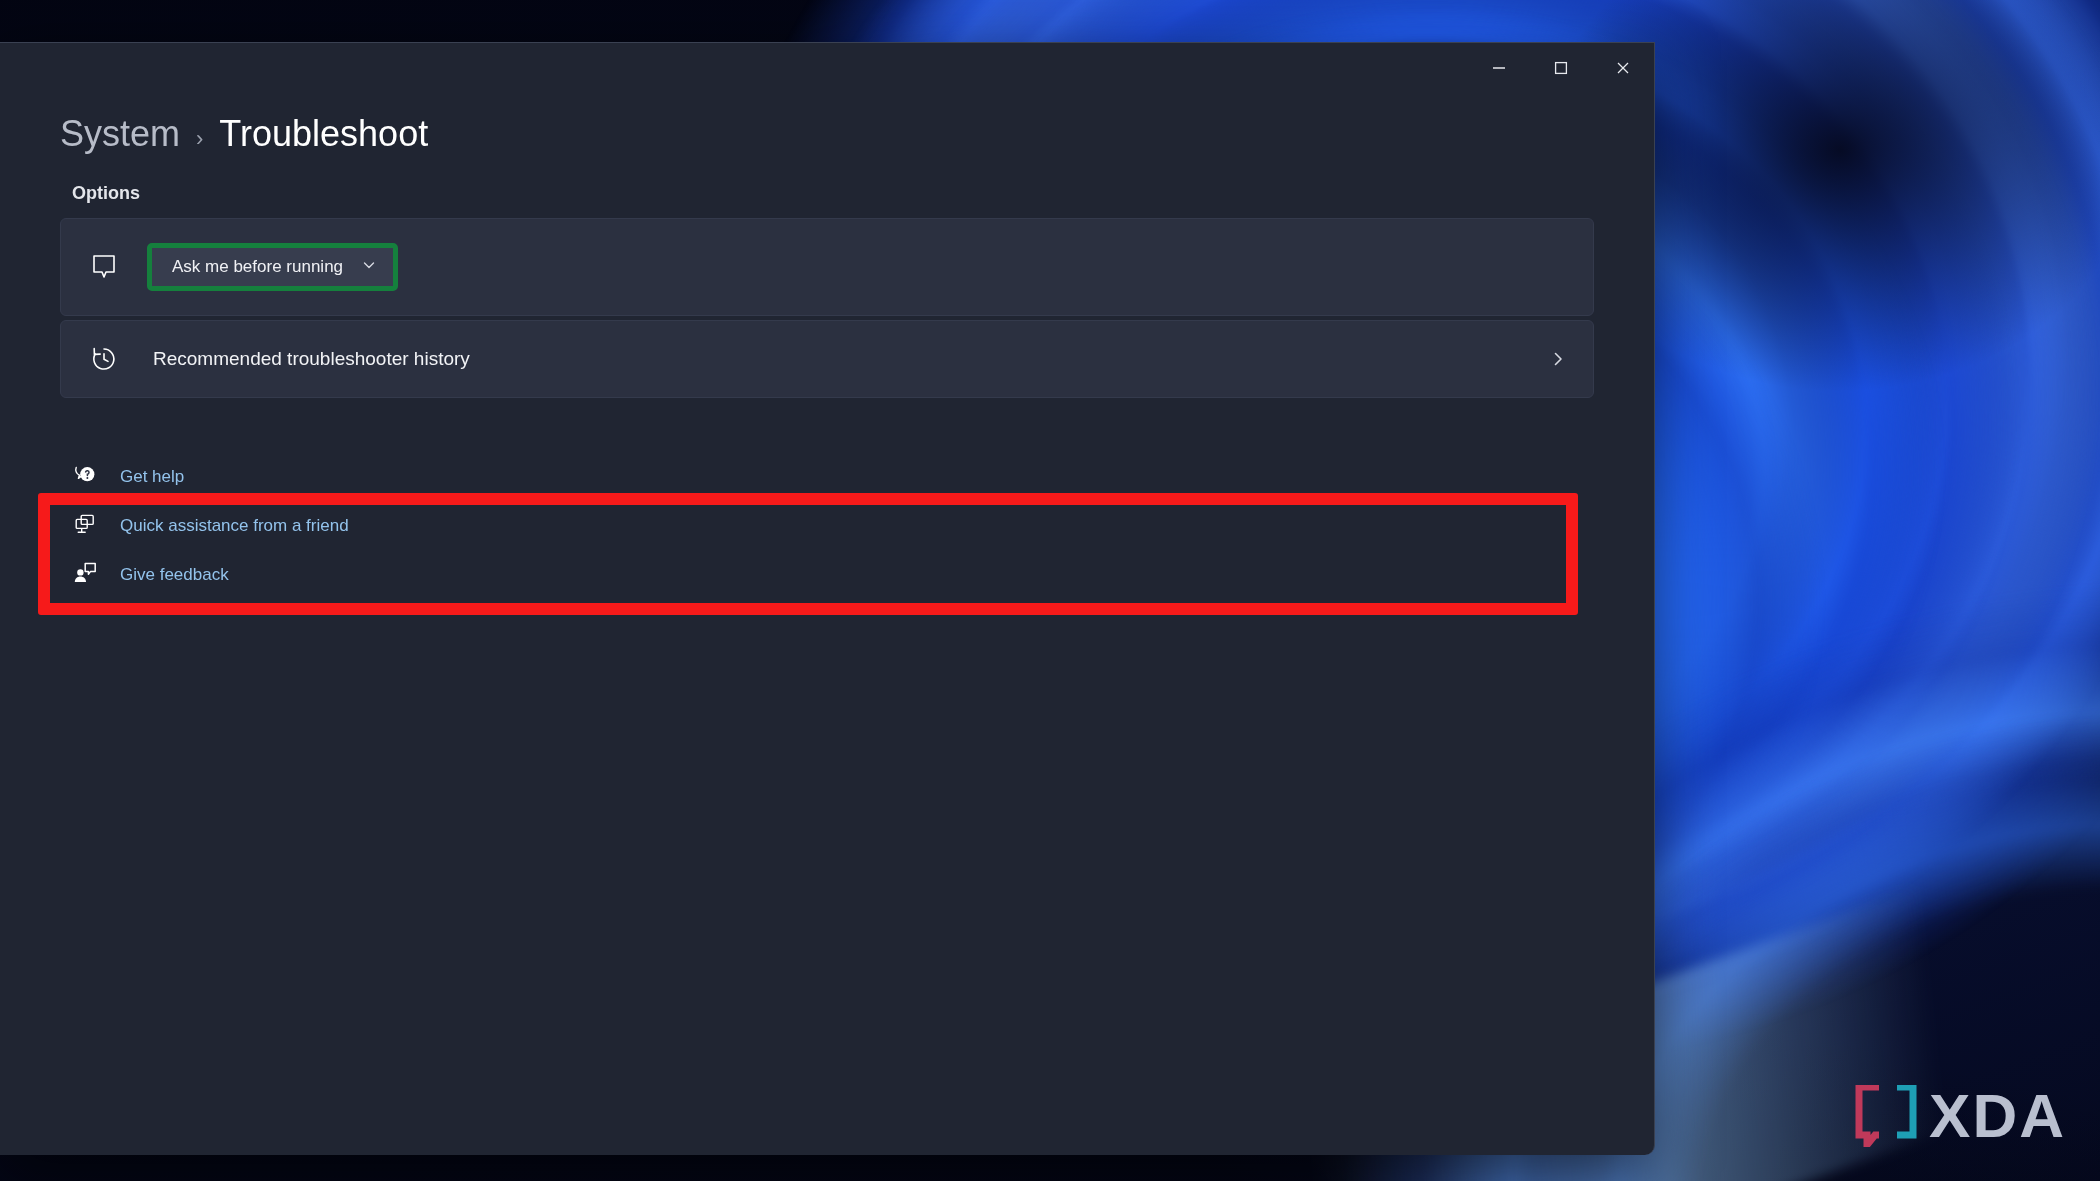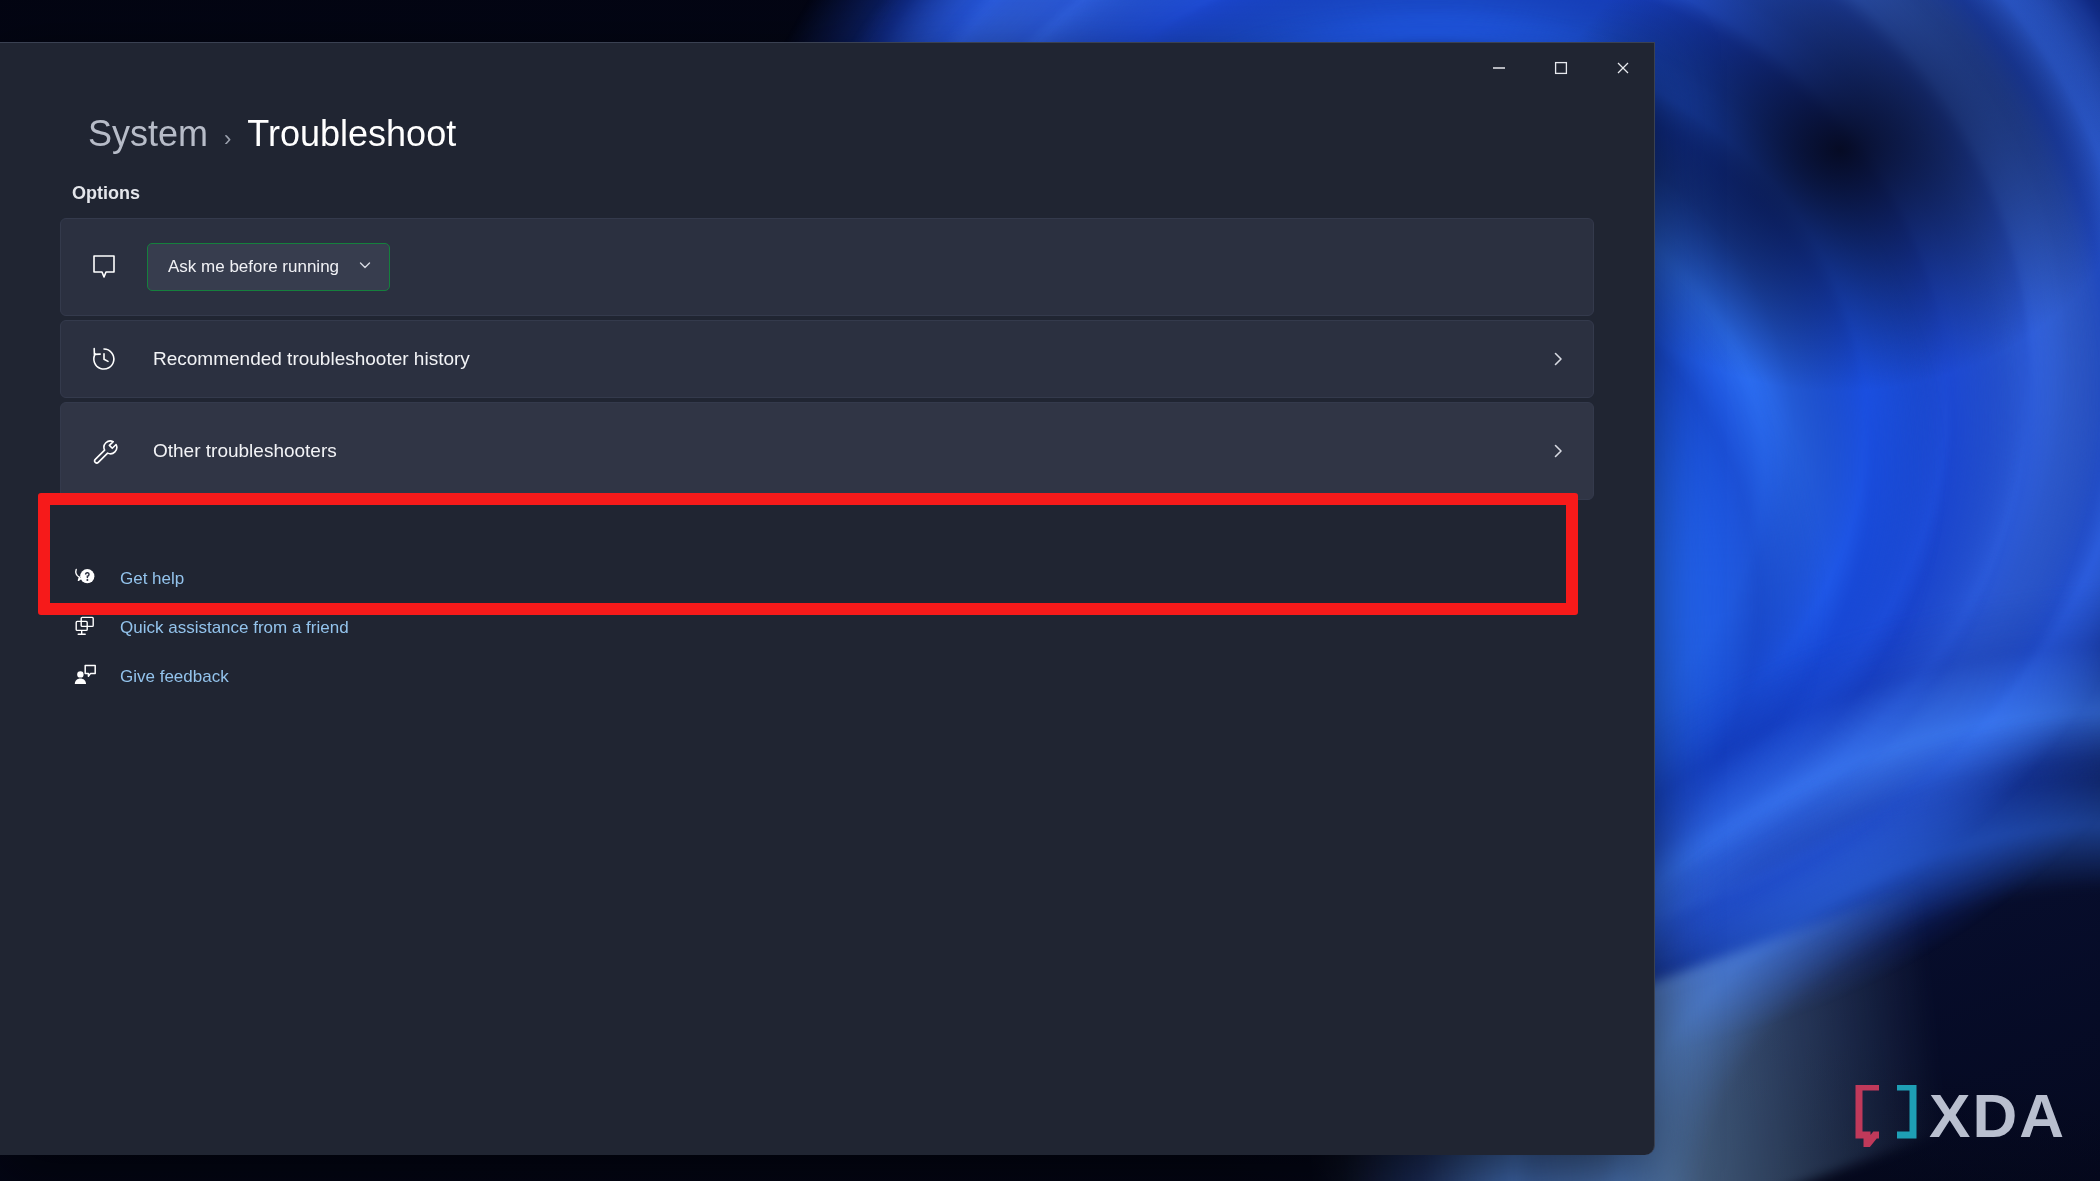--- a/index.html
+++ b/index.html
@@ -98,7 +98,7 @@
 
   #breadcrumb {
     display:flex; align-items:baseline; gap:16px;
-    margin-top:20px; margin-left:28px;
+    margin-top:20px; margin-left:0;
   }
   #breadcrumb .crumb-parent {
     font-size:36px; color:#b7bcc8; font-weight:normal;

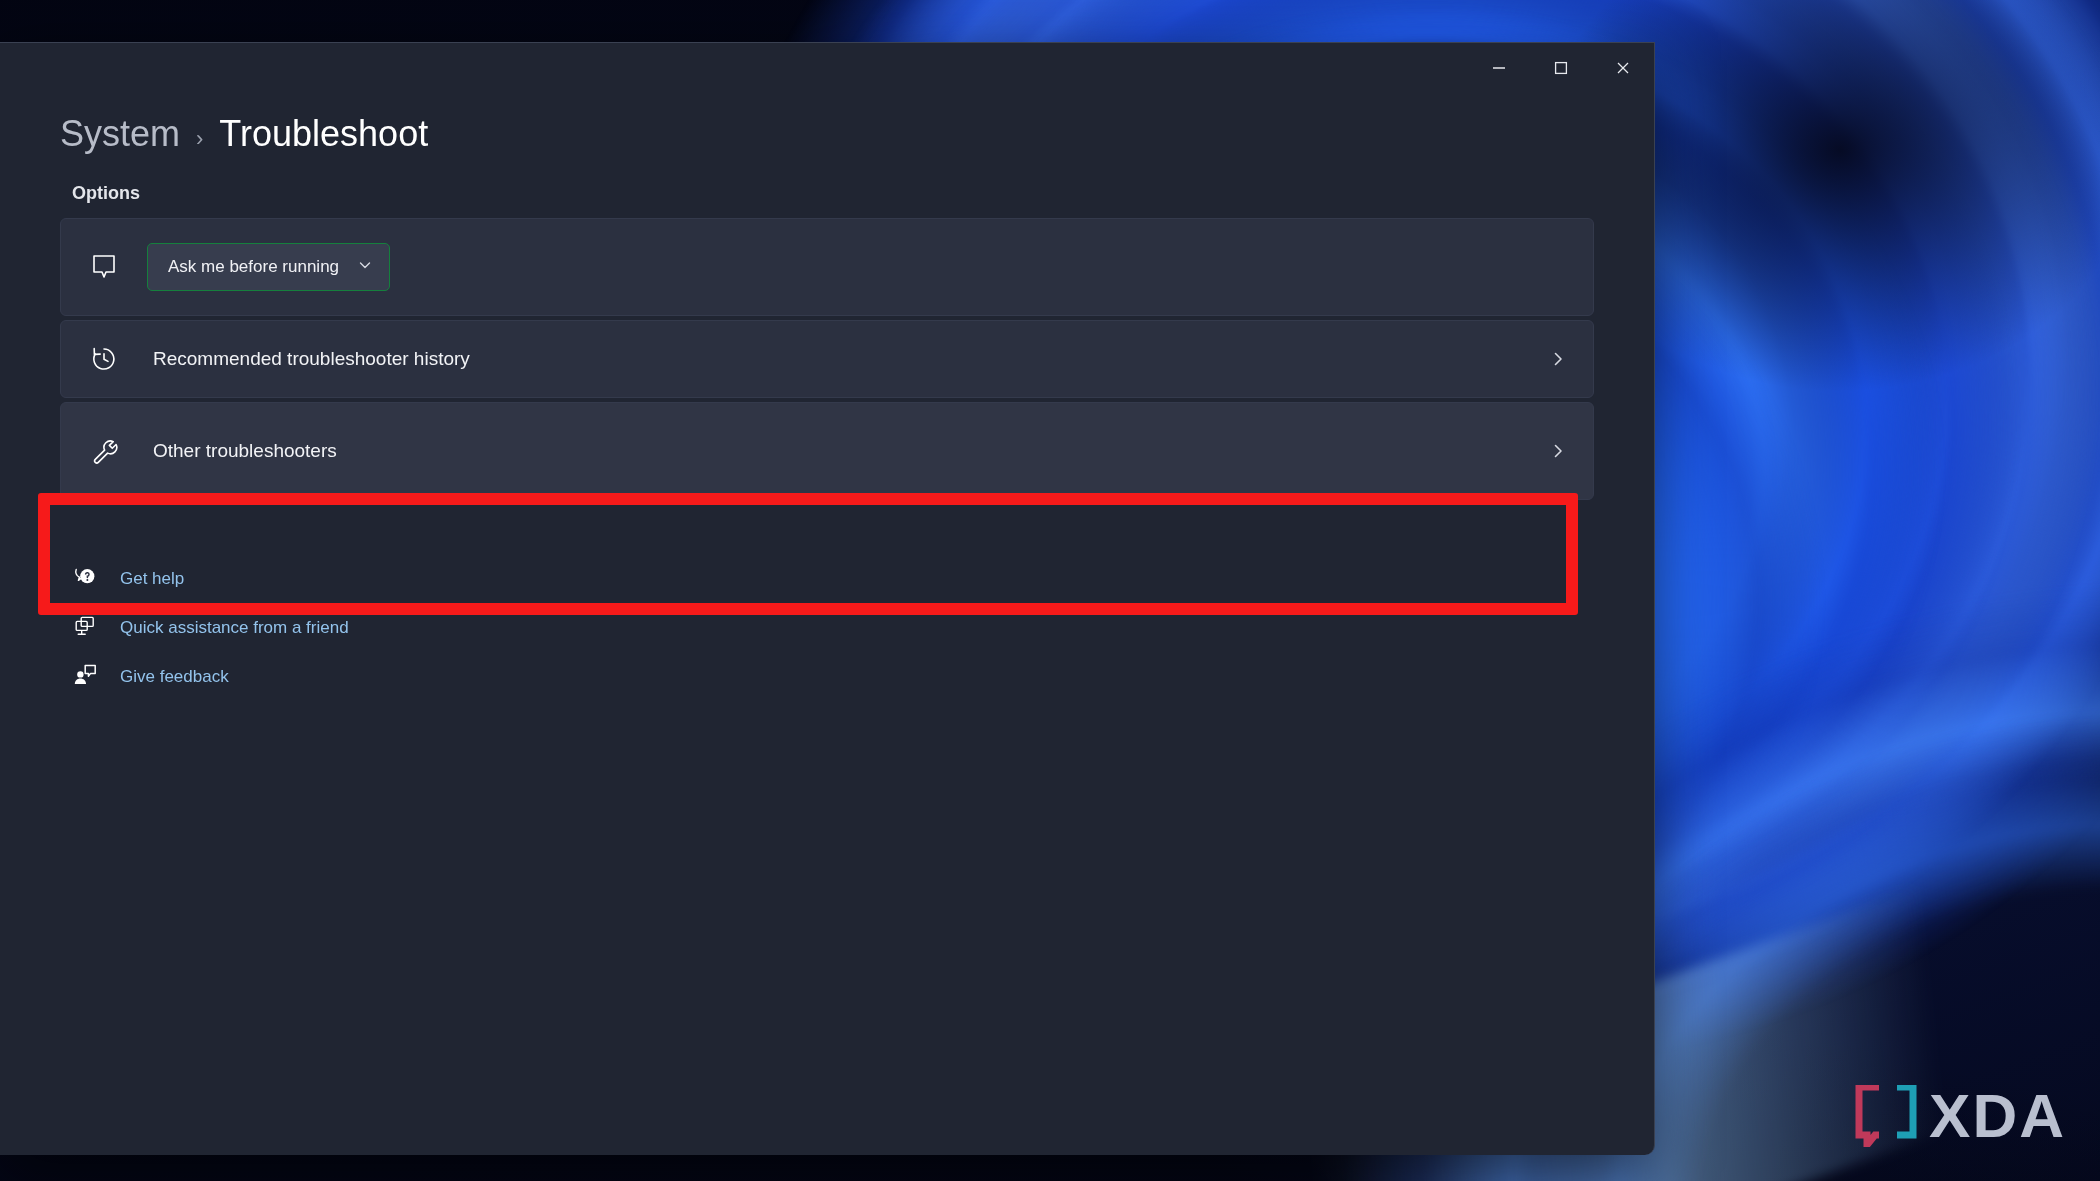--- a/index.html
+++ b/index.html
@@ -137,7 +137,7 @@
 
   .dropdown {
     background:#373d4e;
-    border:1px solid #15803d;
+    border:5px solid #15803d;
     border-radius:5px;
     height:48px;
     display:flex; align-items:center; gap:18px;

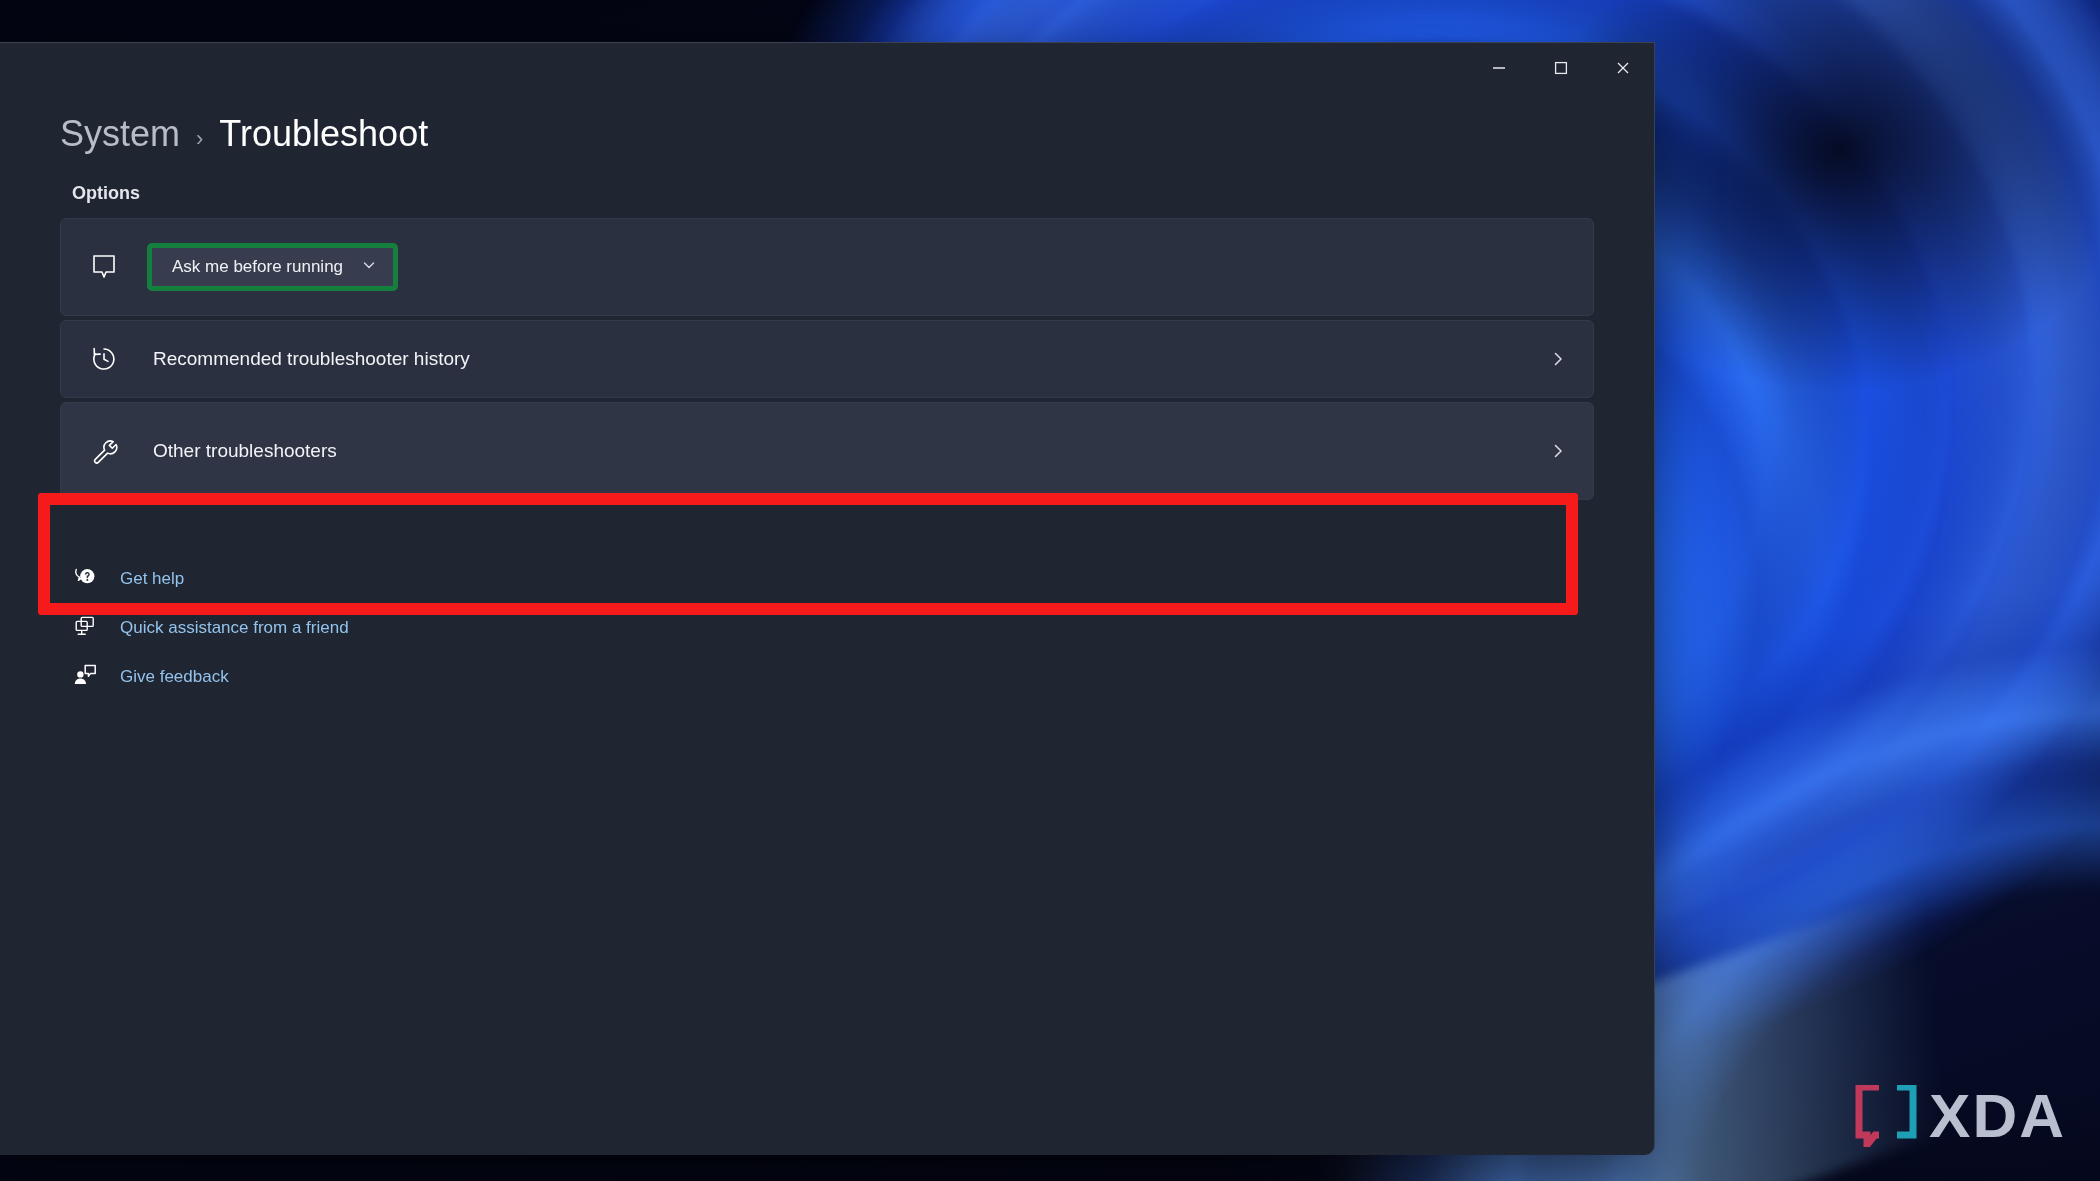--- a/index.html
+++ b/index.html
@@ -264,21 +264,6 @@
         </div>
       </div>
 
-      <div class="card tall highlighted">
-        <div class="card-icon">
-          <svg width="30" height="30" viewBox="0 0 30 30" aria-hidden="true">
-            <path d="M24.2 5.6 A6.4 6.4 0 0 0 15.6 14.1 L6.3 23.4 A2.1 2.1 0 0 0 9.3 26.4 L18.6 17.1 A6.4 6.4 0 0 0 27.1 8.5 L23.3 12.3 L20.4 9.4 Z" fill="none" stroke="#ffffff" stroke-width="1.6" stroke-linejoin="round"></path>
-          </svg>
-        </div>
-        <div class="card-text">
-          <div class="card-title">Other troubleshooters</div>
-        </div>
-        <div class="chev-right">
-          <svg width="18" height="18" viewBox="0 0 18 18" aria-hidden="true">
-            <polyline points="6.5,3.5 12,9 6.5,14.5" fill="none" stroke="#d7dae2" stroke-width="1.6" stroke-linecap="round" stroke-linejoin="round"></polyline>
-          </svg>
-        </div>
-      </div>
 
     </div>
 

